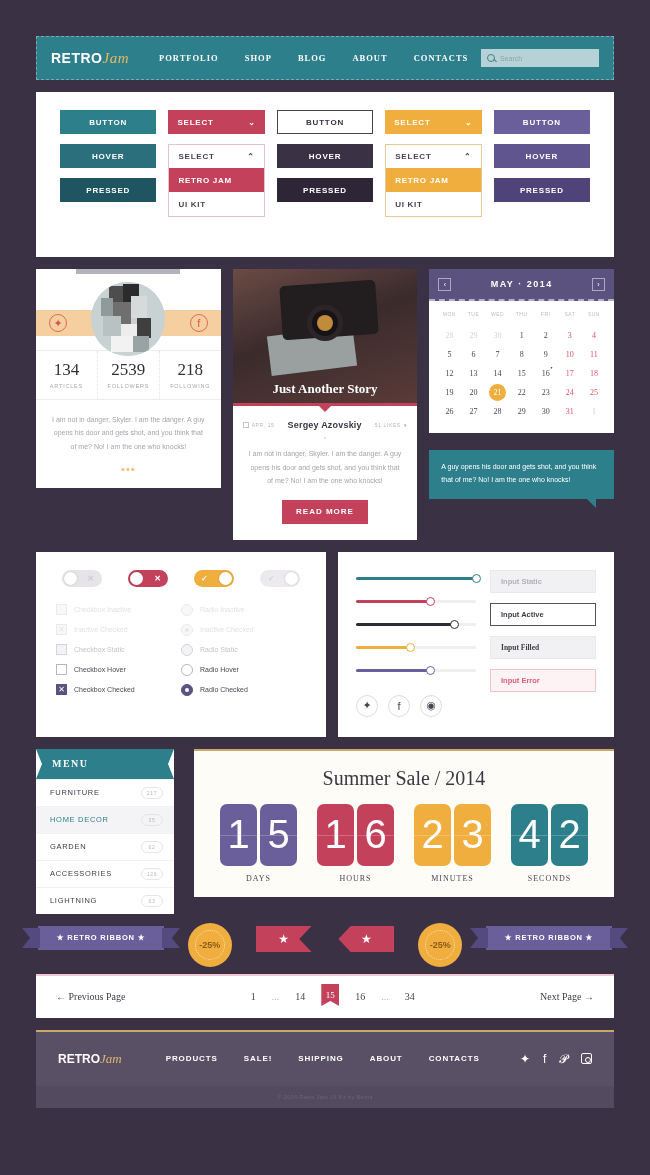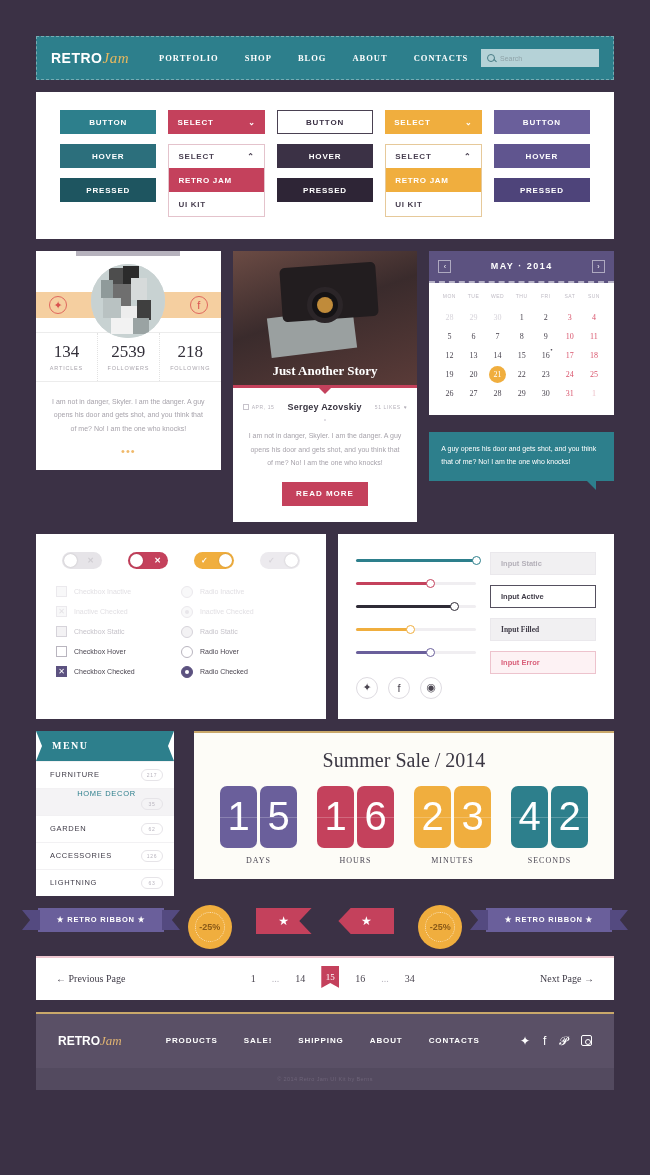--- a/index.html
+++ b/index.html
@@ -33,7 +33,7 @@
   .panel { background: #fff; }
 
   
-  .buttons-panel { margin-top: 12px; padding: 18px 24px 22px; display: flex; gap: 12px; }
+  .buttons-panel { margin-top: 12px; padding: 18px 24px 40px; display: flex; gap: 12px; }
   .btncol { width: 100px; display: flex; flex-direction: column; gap: 10px; position: relative; }
   .btn { height: 24px; display: flex; align-items: center; justify-content: center;
          font-size: 8px; letter-spacing: .8px; color: #fff; font-weight: bold; }

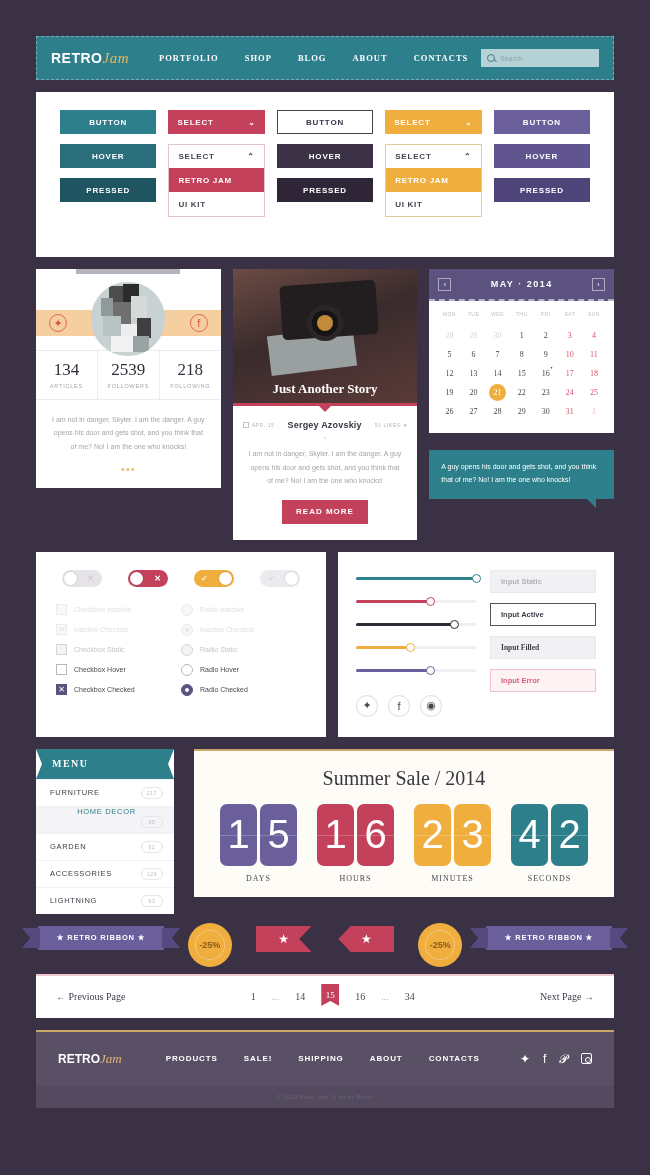--- a/index.html
+++ b/index.html
@@ -185,7 +185,7 @@
   .menu-item { height: 27px; display: flex; align-items: center; padding: 0 11px 0 14px;
                font-size: 7.5px; letter-spacing: .7px; color: #3f3b47; border-top: 1px solid #f2f1f3; }
   .menu-item:first-of-type { border-top: none; }
-  .menu-item.active { background: #f4f3f5; color: #2d7f8c; flex-direction: column; }
+  .menu-item.active { background: #f4f3f5; color: #2d7f8c; }
   .menu-badge { margin-left: auto; min-width: 22px; height: 12px; border: 1px solid #e6e4e8; border-radius: 6px;
                 font-size: 5px; color: #b9b5bf; display: flex; align-items: center; justify-content: center; padding: 0 3px; }
 

